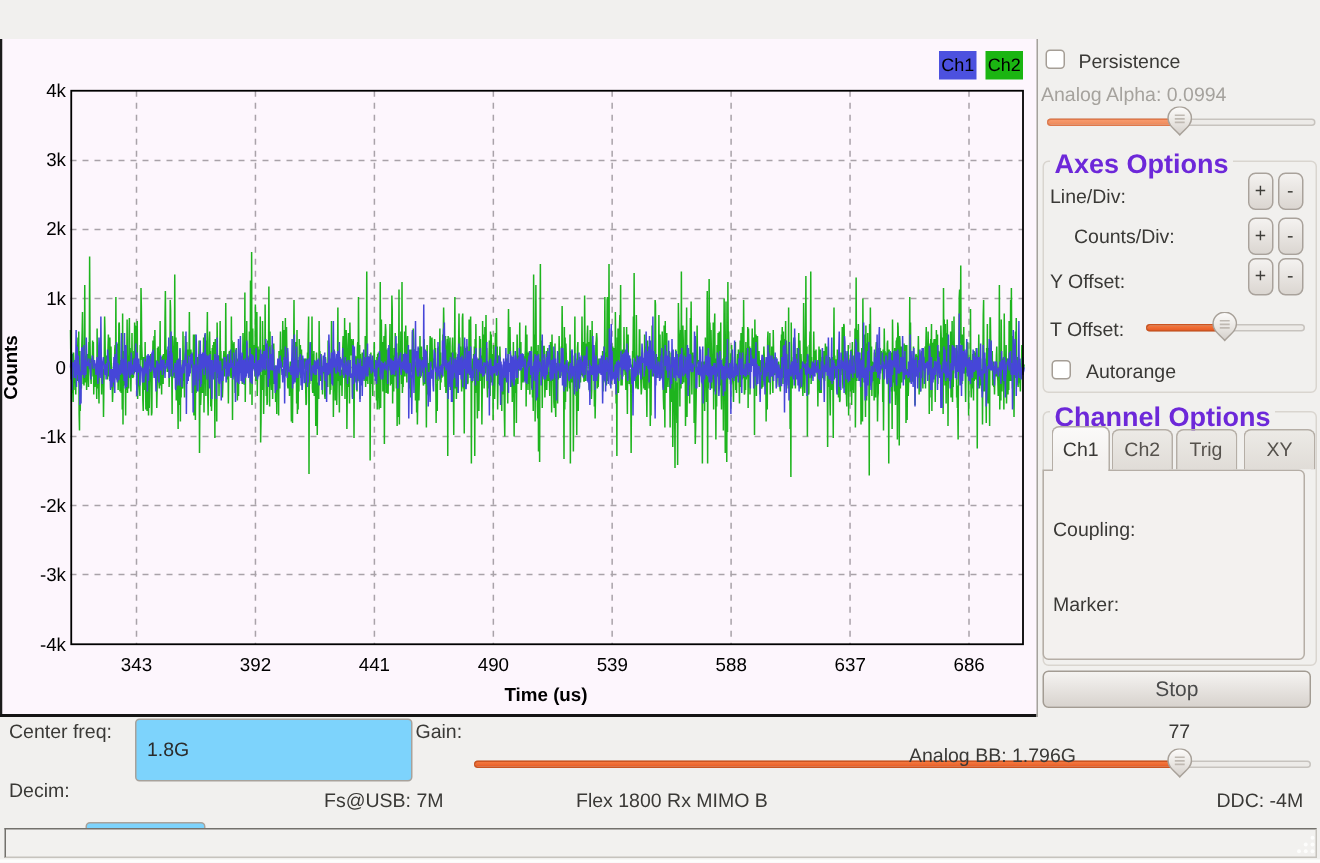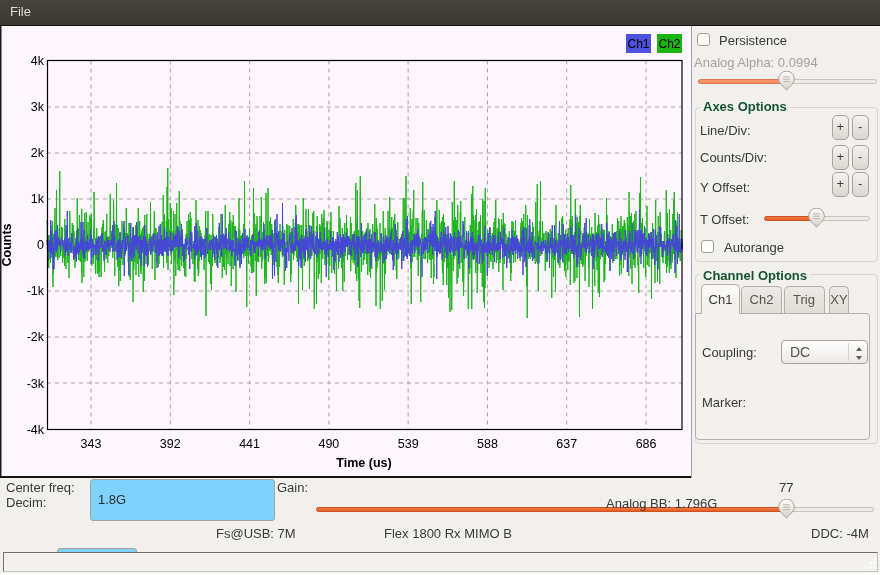--- a/index.html
+++ b/index.html
@@ -20,9 +20,6 @@
 </style></head><body>
 <div id="app">
 
-<div style="position:absolute;left:0;top:0;width:880px;height:24.5px;background:linear-gradient(#44433e,#3a3934);border-bottom:1.5px solid #12110f">
-<div style="position:absolute;left:10px;top:4px;font-size:13px;color:#dfdcd5">File</div>
-    </div>
 
 <svg width="692" height="452" viewBox="0 0 692 452" style="position:absolute;left:0;top:26px">
 <rect x="0" y="0" width="692" height="452" fill="#fdf6fd"></rect>

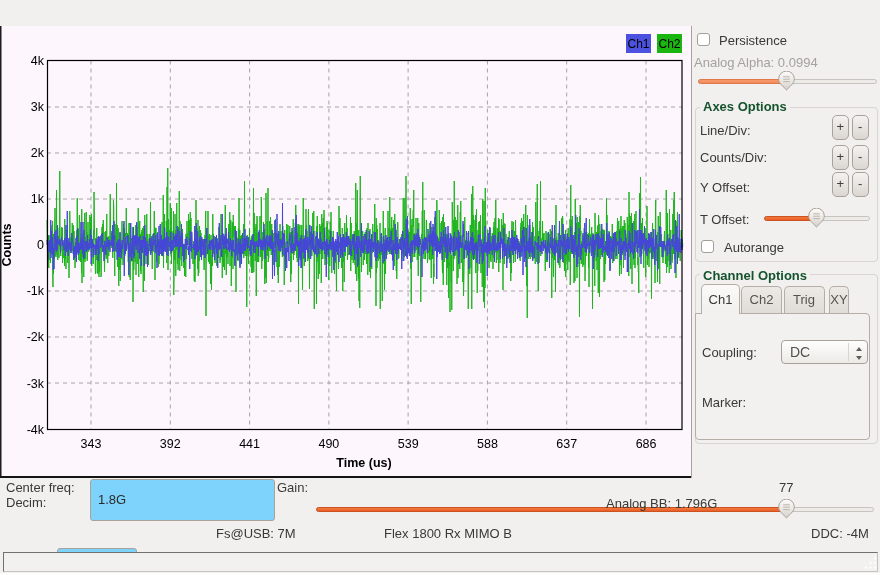--- a/index.html
+++ b/index.html
@@ -7,7 +7,7 @@
 .lg{font:12px "Liberation Sans",sans-serif;fill:#000}
 .g{stroke:#a9a2a9;stroke-width:1;stroke-dasharray:4 4}
 .lbl{position:absolute;font-size:13px;color:#3a3936;white-space:nowrap}
-.blbl{position:absolute;font-size:13px;font-weight:bold;color:#14532d;white-space:nowrap}
+.blbl{position:absolute;font-size:18px;font-weight:bold;color:#6d28d9;white-space:nowrap}
 .cb{position:absolute;width:13px;height:13px;background:#fff;border:1px solid #a59e96;border-radius:3px;box-sizing:border-box}
 .pm{position:absolute;width:16.5px;height:25px;background:linear-gradient(#f4f2f0,#dbd6d1);border:1px solid #a9a29b;border-radius:5px;box-sizing:border-box;color:#3f3e3a;font-size:13px;text-align:center;line-height:22px}
 .tab{position:absolute;border:1px solid #b5aea6;border-bottom:none;border-radius:5px 5px 0 0;box-sizing:border-box;text-align:center;font-size:13px}

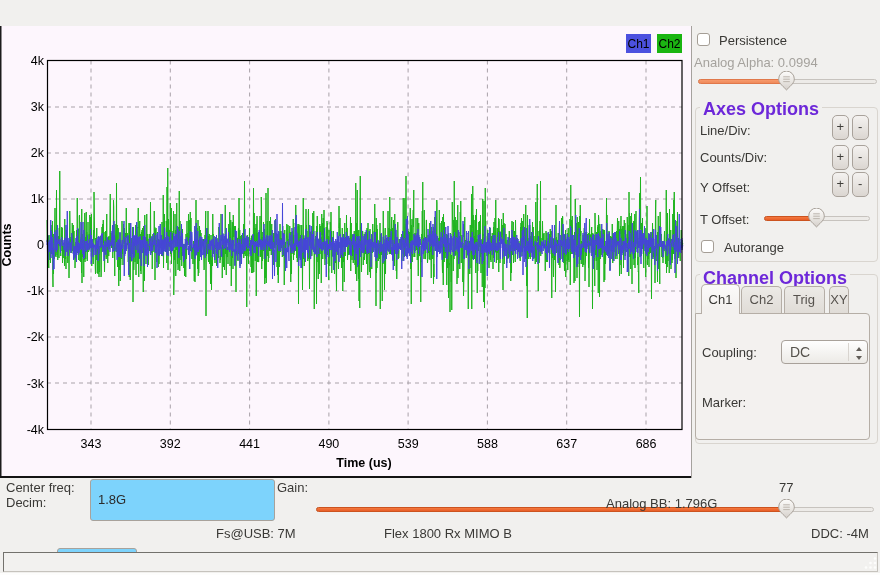--- a/index.html
+++ b/index.html
@@ -100,7 +100,7 @@
 <div class="lbl" style="left:700px;top:122.5px">Line/Div:</div>
 <div class="pm" style="left:832px;top:114.7px">+</div>
 <div class="pm" style="left:852px;top:114.7px">-</div>
-<div class="lbl" style="left:700px;top:150px">Counts/Div:</div>
+<div class="lbl" style="left:716px;top:150px">Counts/Div:</div>
 <div class="pm" style="left:832px;top:145px">+</div>
 <div class="pm" style="left:852px;top:145px">-</div>
 <div class="lbl" style="left:700px;top:179.5px">Y Offset:</div>

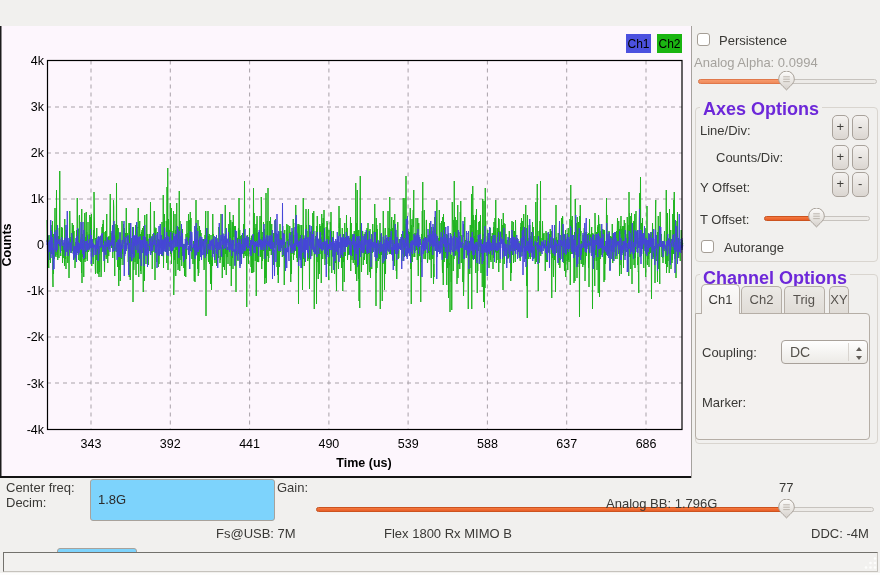--- a/index.html
+++ b/index.html
@@ -133,7 +133,7 @@
 <div class="tab" style="left:701px;top:284px;width:39px;height:29.5px;background:linear-gradient(#fbfaf9,#f3f1ef 80%);color:#3a3936;line-height:29px;z-index:3">Ch1</div>
 <div class="tab" style="left:741px;top:286px;width:41px;height:26.5px;background:linear-gradient(#eceae6,#e0dcd7);line-height:26px;color:#56524d">Ch2</div>
 <div class="tab" style="left:783.5px;top:286px;width:41px;height:26.5px;background:linear-gradient(#eceae6,#e0dcd7);line-height:26px;color:#56524d">Trig</div>
-<div class="tab" style="left:829px;top:286px;width:20px;height:26.5px;background:linear-gradient(#eceae6,#e0dcd7);line-height:26px;color:#56524d">XY</div>
+<div class="tab" style="left:829px;top:286px;width:48px;height:26.5px;background:linear-gradient(#eceae6,#e0dcd7);line-height:26px;color:#56524d">XY</div>
 
 <div class="lbl" style="left:702px;top:345px">Coupling:</div>
 <div class="spin" style="left:781px;top:339.5px">

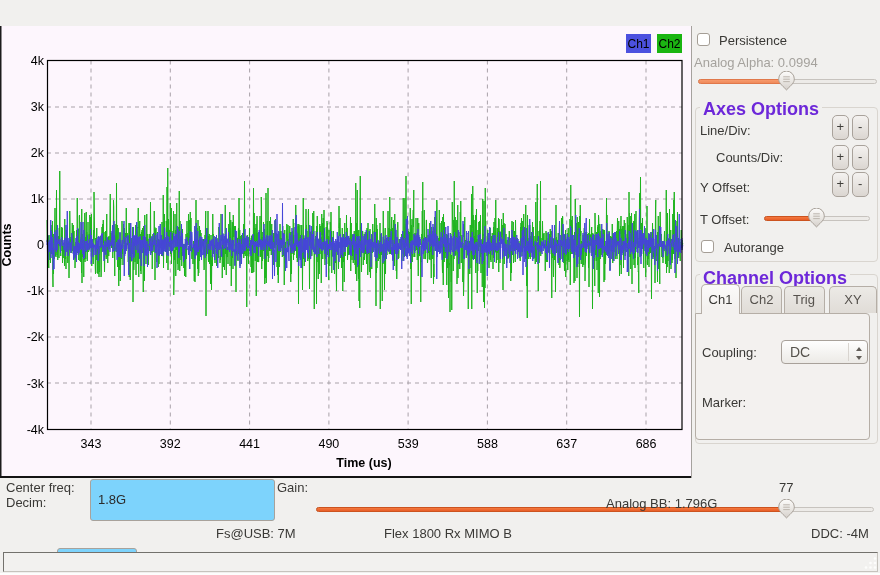--- a/index.html
+++ b/index.html
@@ -136,12 +136,6 @@
 <div class="tab" style="left:829px;top:286px;width:48px;height:26.5px;background:linear-gradient(#eceae6,#e0dcd7);line-height:26px;color:#56524d">XY</div>
 
 <div class="lbl" style="left:702px;top:345px">Coupling:</div>
-<div class="spin" style="left:781px;top:339.5px">
-      <div class="txt">DC</div>
-      <div class="sep"></div>
-      <div class="up"></div>
-      <div class="dn"></div>
-    </div>
 <div class="lbl" style="left:702px;top:395px">Marker:</div>
 
 

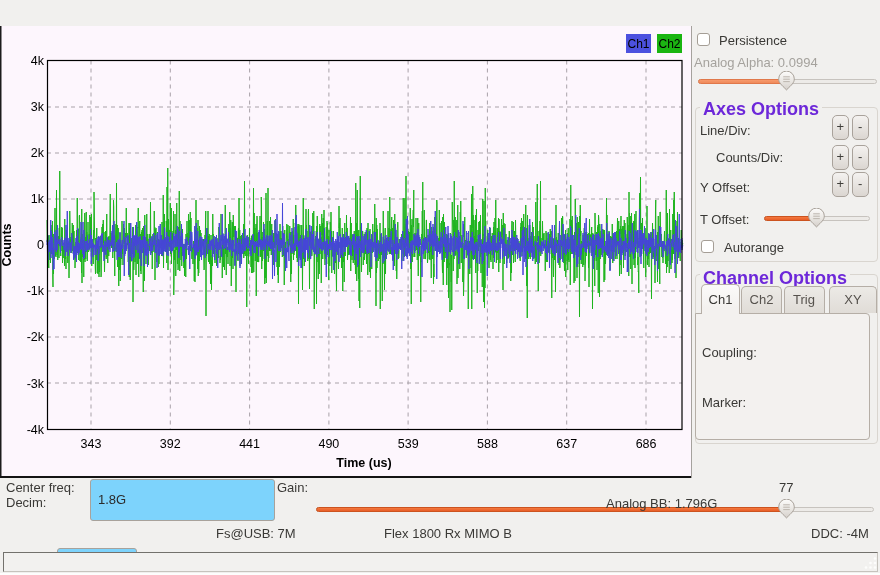--- a/index.html
+++ b/index.html
@@ -138,6 +138,7 @@
 <div class="lbl" style="left:702px;top:345px">Coupling:</div>
 <div class="lbl" style="left:702px;top:395px">Marker:</div>
 
+<div style="position:absolute;left:695px;top:447px;width:179px;height:25px;background:linear-gradient(#f5f3f1,#d8d3ce);border:1px solid #a39c93;border-radius:4px;box-sizing:border-box;text-align:center;font-size:14px;color:#4a4a4a;line-height:23px">Stop</div>
 
 <div class="lbl" style="left:6px;top:479.5px">Center freq:</div>
 <div class="inp" style="left:90px;top:479px;width:185px;height:41.5px">

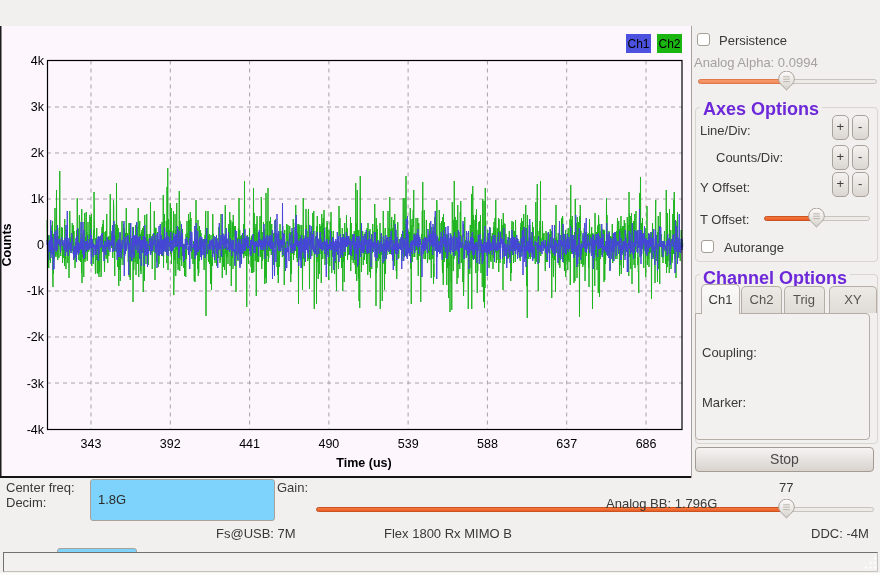--- a/index.html
+++ b/index.html
@@ -163,7 +163,7 @@
         <line x1="5.2" y1="10.6" x2="11.8" y2="10.6"></line>
       </g>
 </svg>
-<div class="lbl" style="left:6px;top:495px">Decim:</div>
+<div class="lbl" style="left:6px;top:519px">Decim:</div>
 <div class="inp" style="left:57px;top:548px;width:80px;height:21px">
       <div style="position:absolute;left:7px;top:2.5px">16</div>
     </div>

